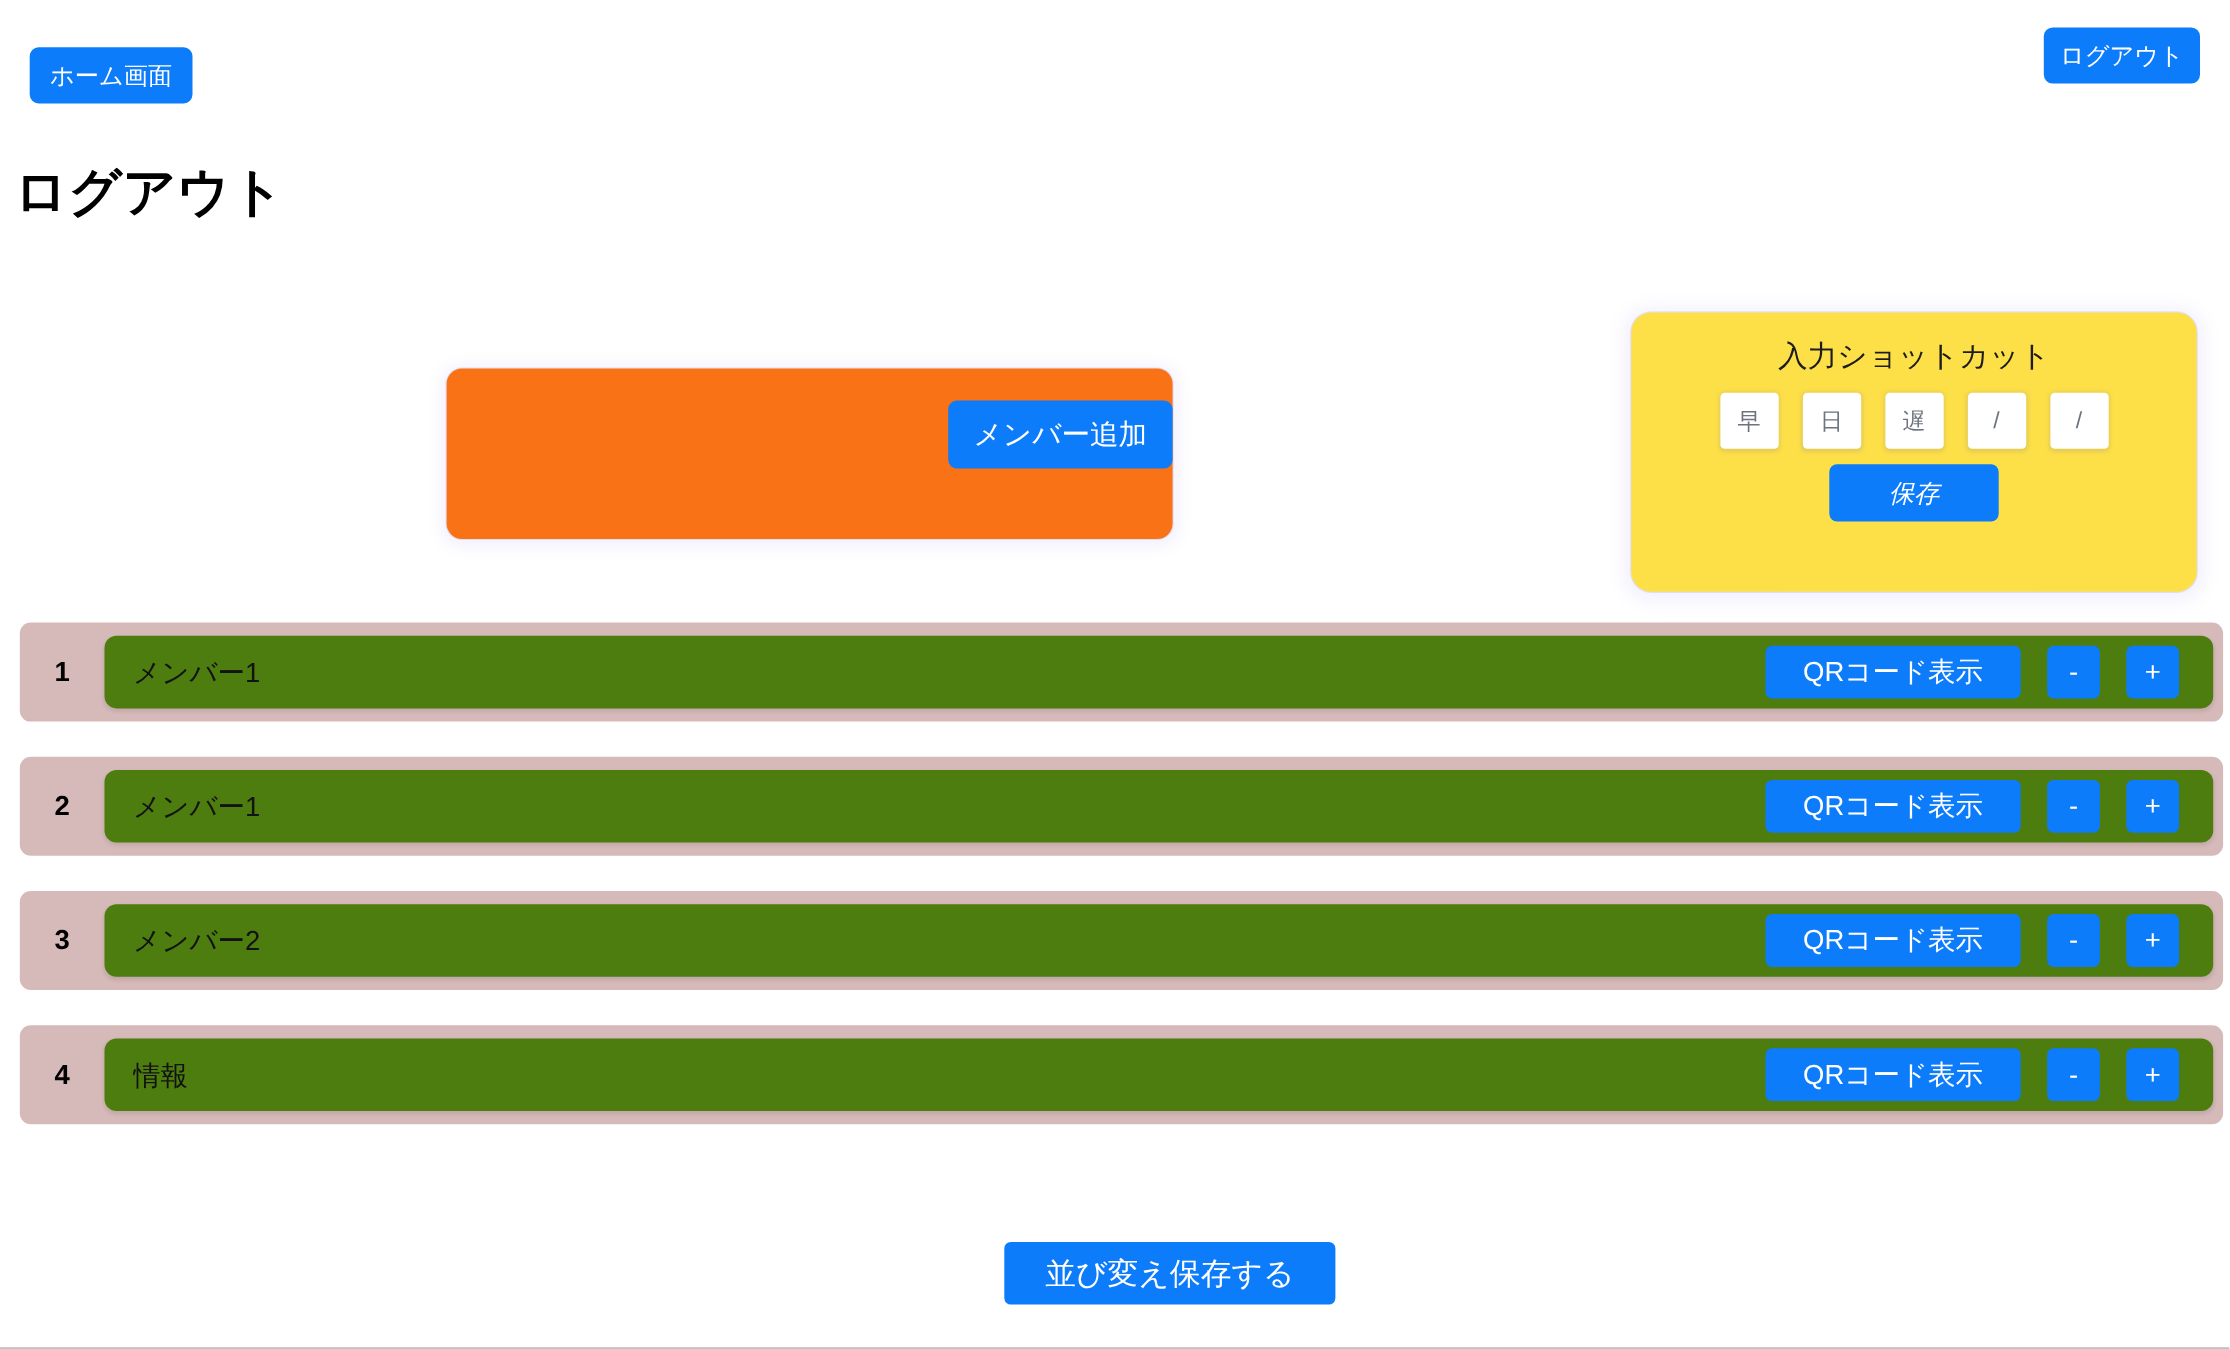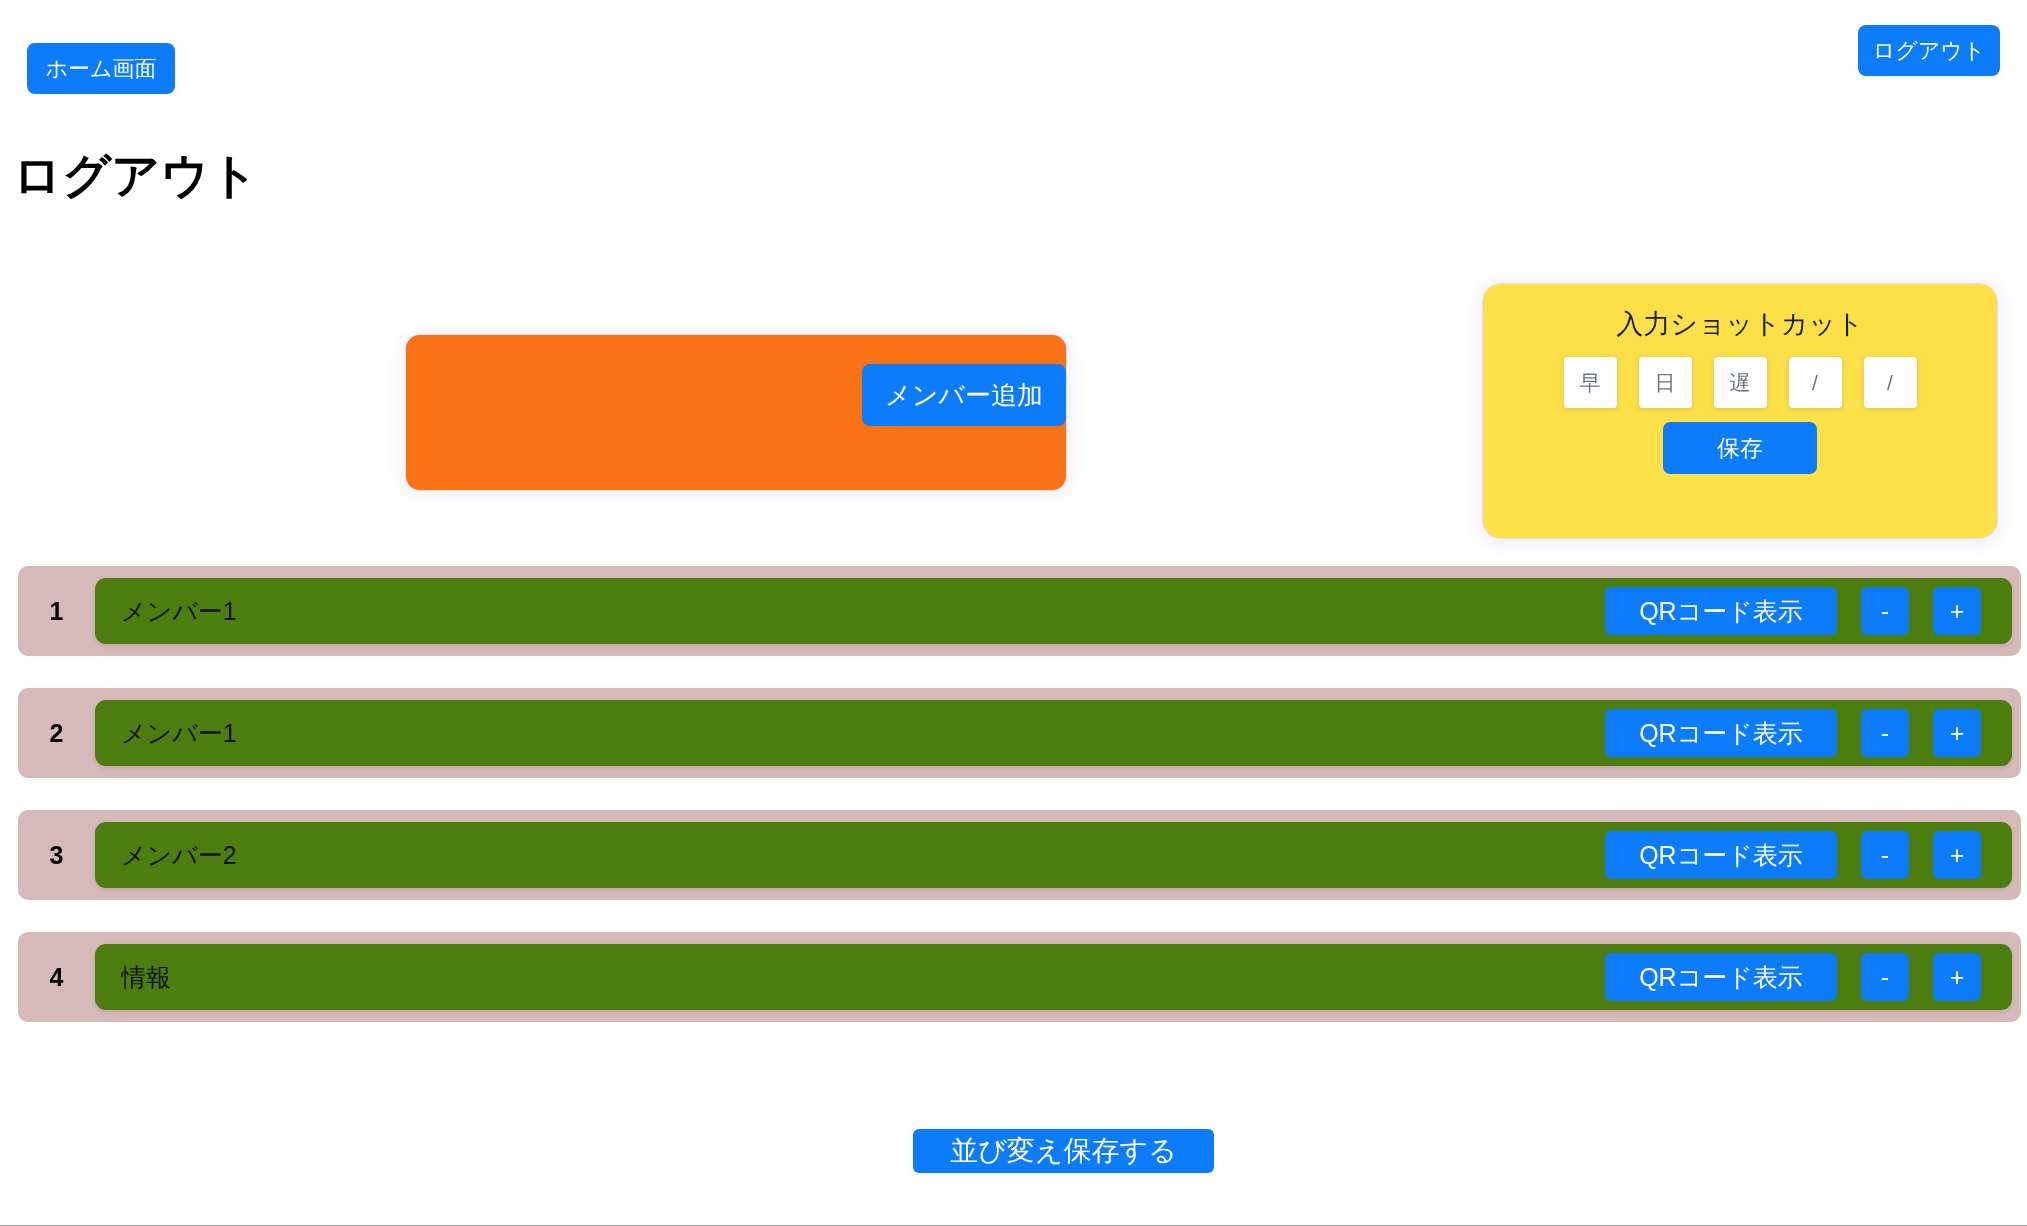--- a/index.html
+++ b/index.html
@@ -140,6 +140,7 @@
     height: 52px;
     font-size: 23px;
     border-radius: 7px;
+    font-style: italic;
   }
 
   

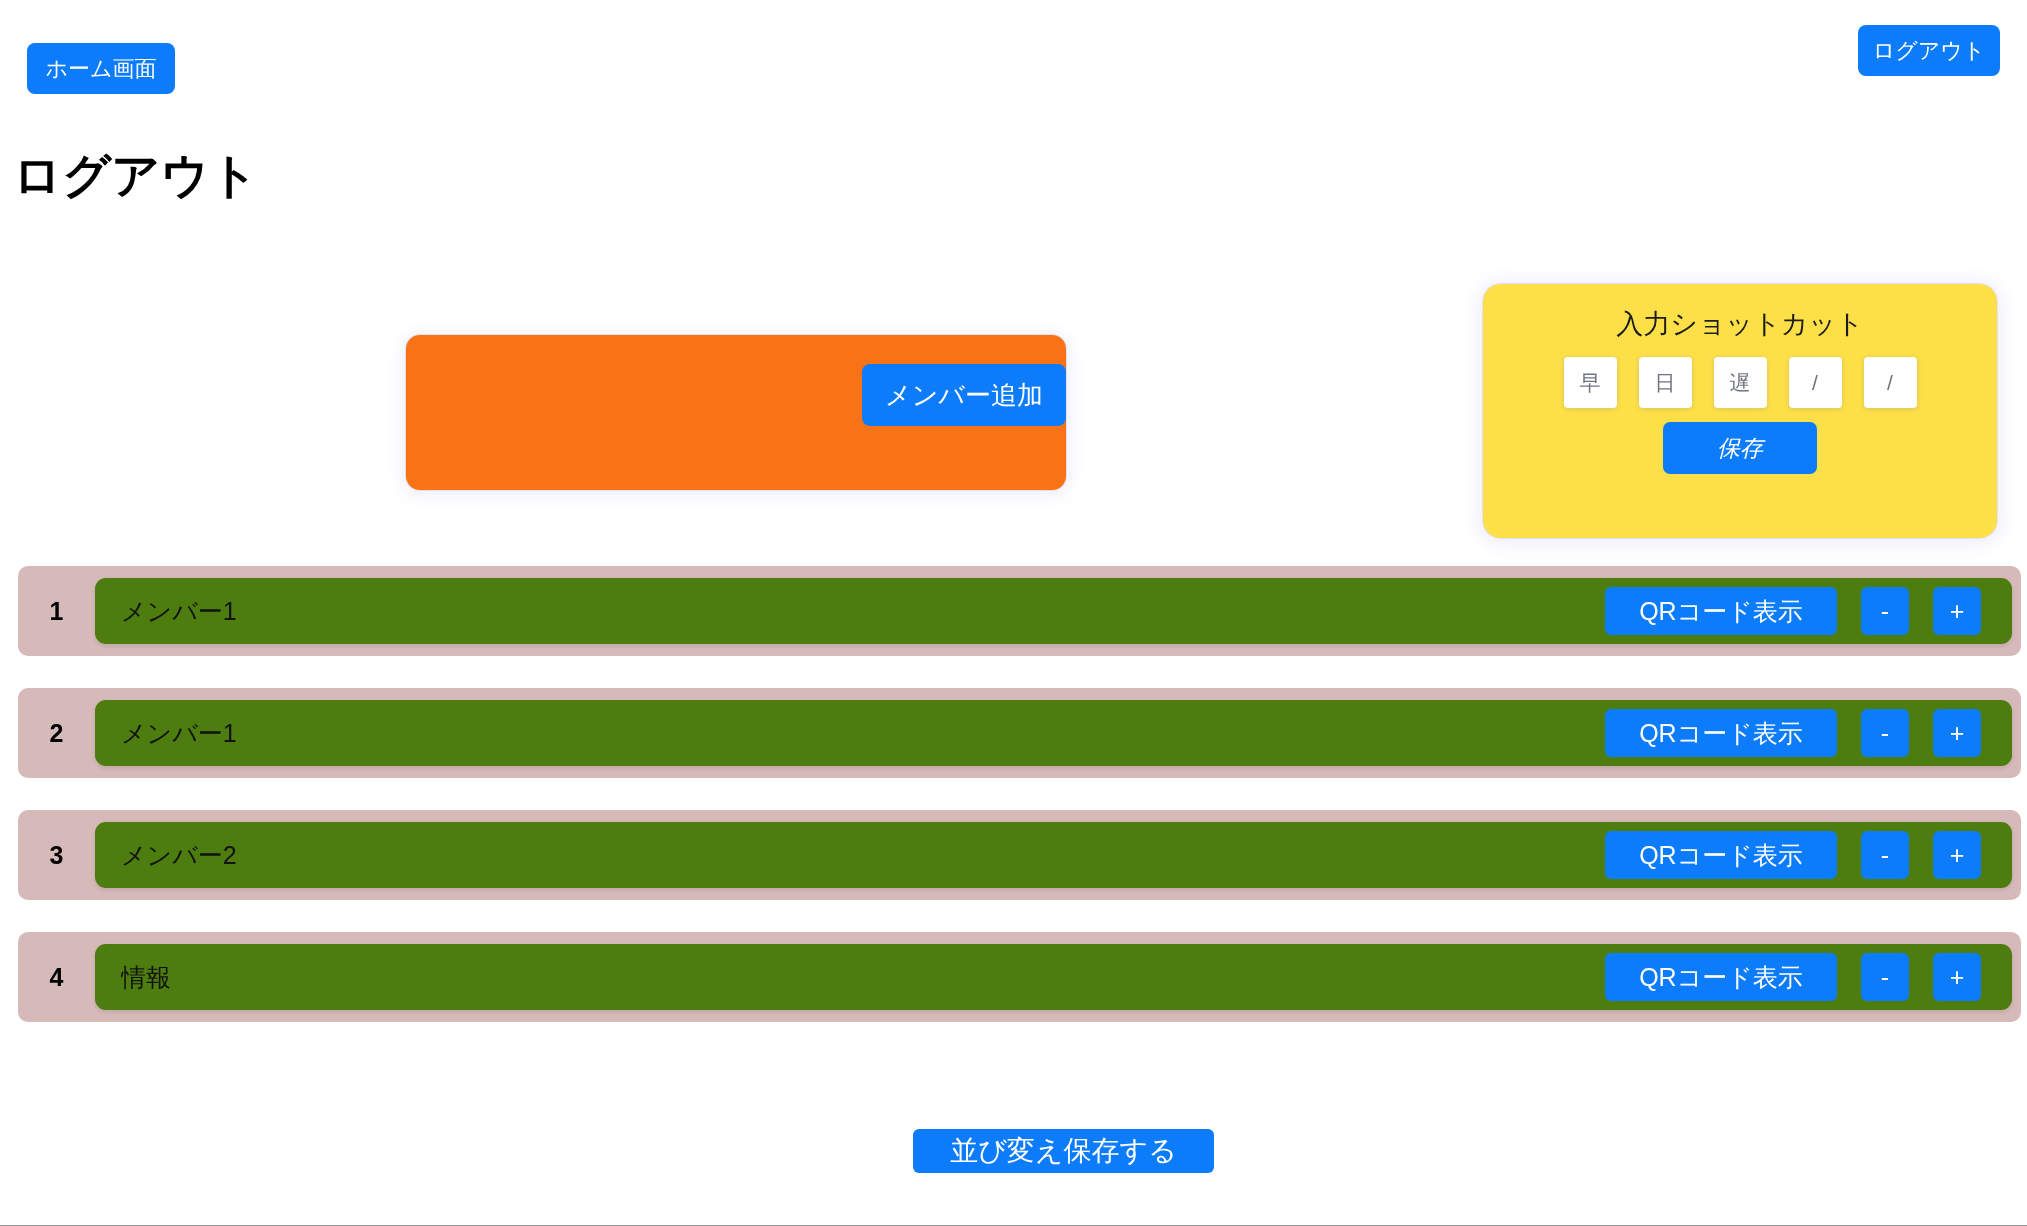--- a/index.html
+++ b/index.html
@@ -217,7 +217,7 @@
     left: 913px;
     top: 1117px;
     width: 301px;
-    height: 44px;
+    height: 57px;
     font-size: 28px;
     border-radius: 6px;
   }

